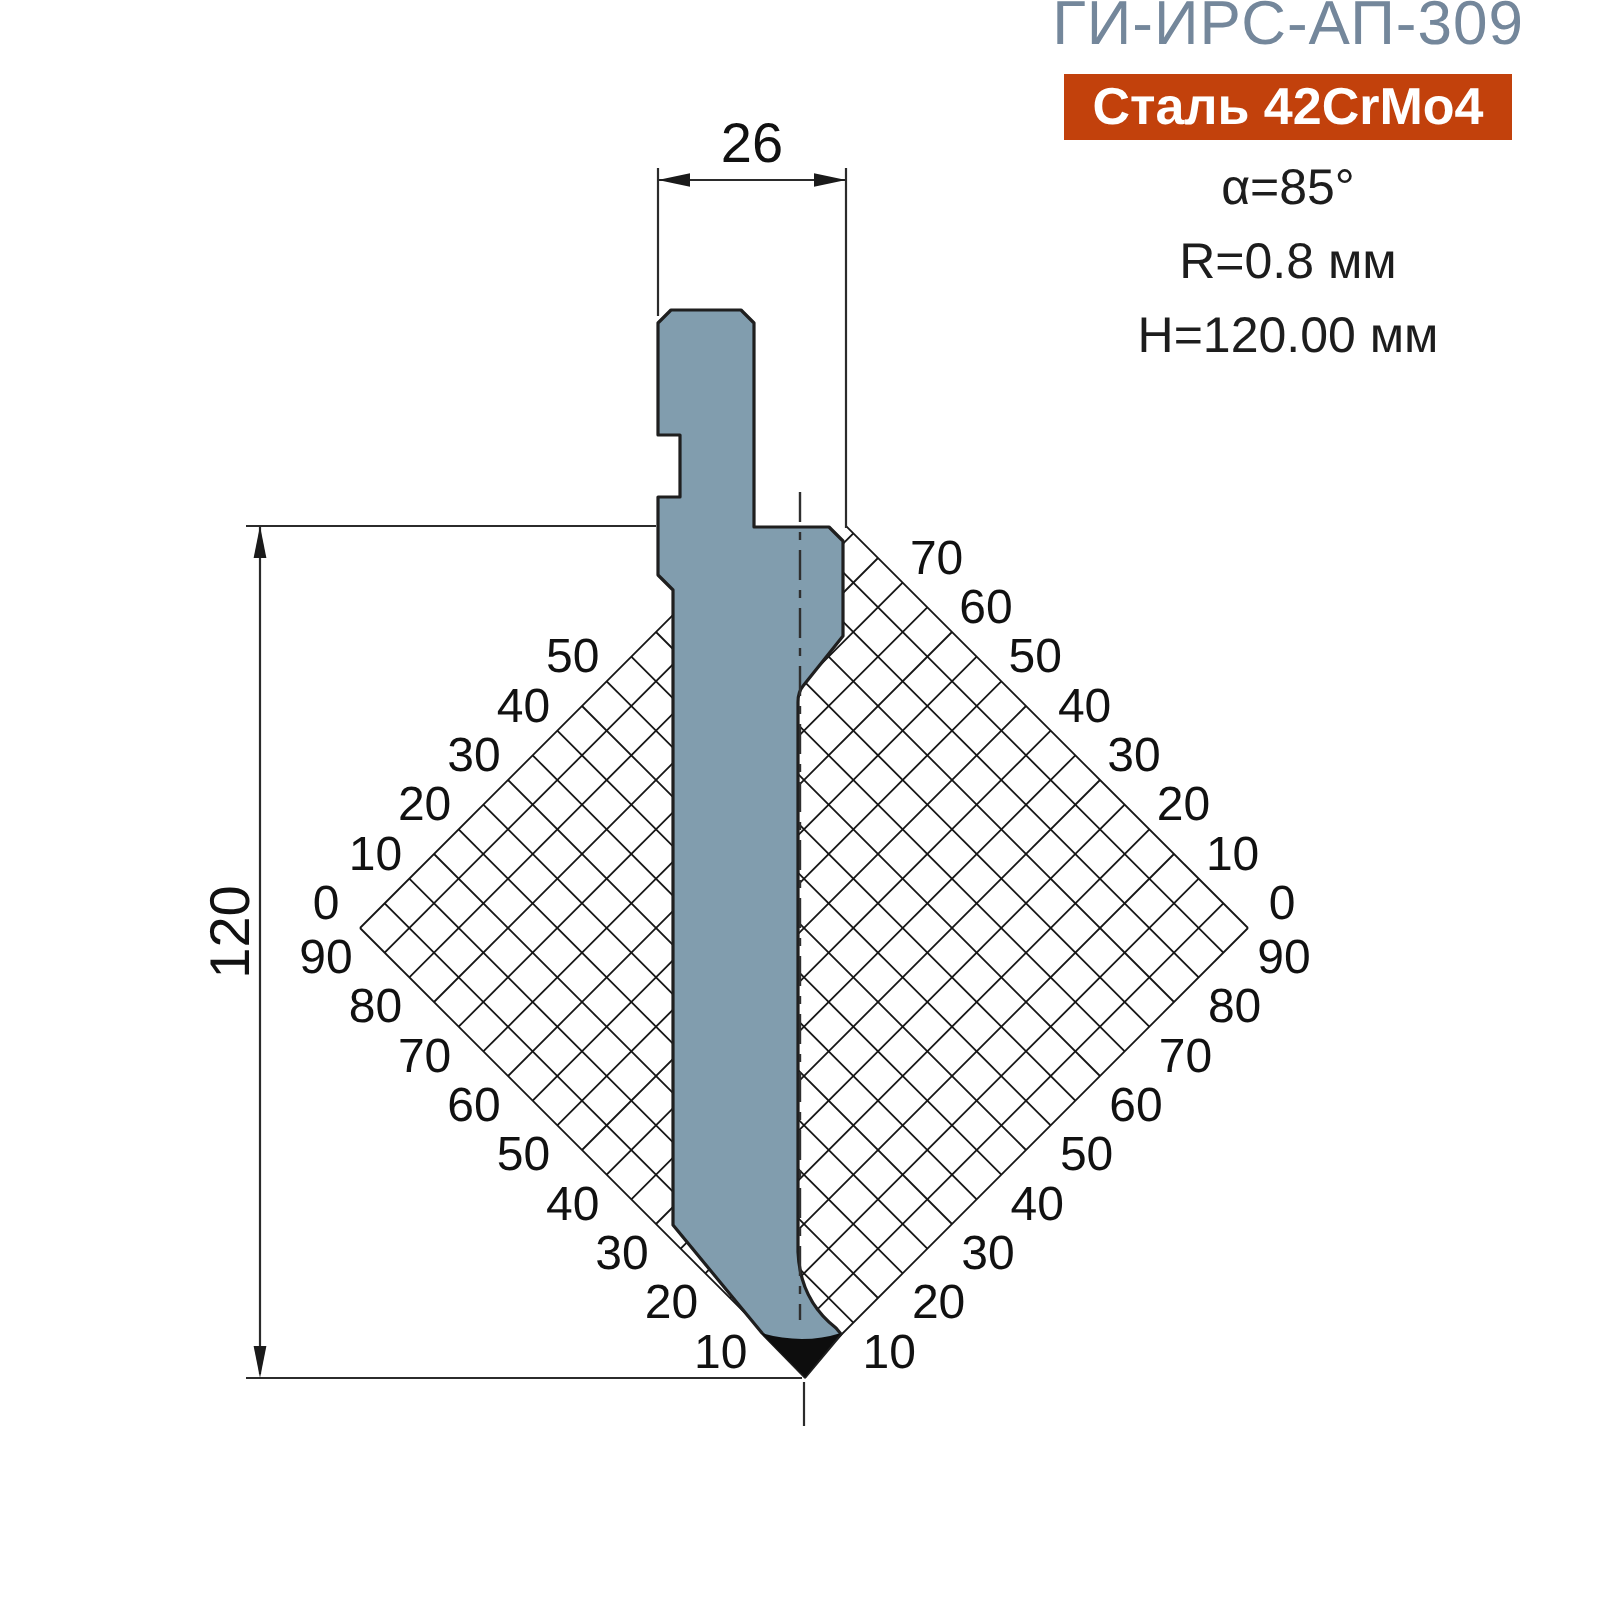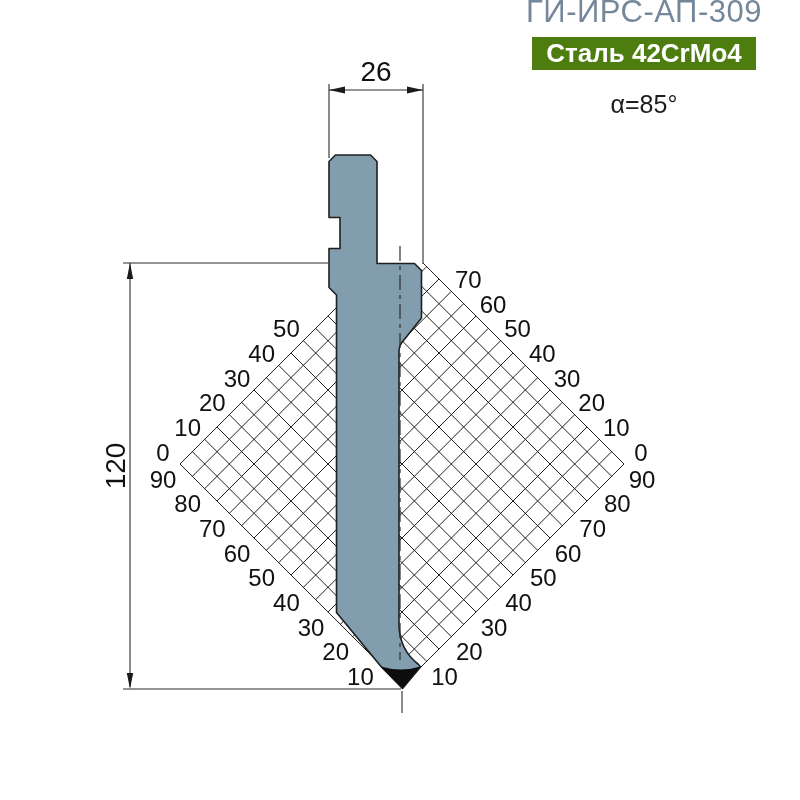--- a/index.html
+++ b/index.html
@@ -142,7 +142,7 @@
   <div class="info">
     <div class="title" id="title" style="color: rgb(116, 135, 155);">ГИ-ИРС-АП-309</div>
     <div>
-      <span class="badge" id="badge" style="background: #4d7c0f; color: rgb(255, 255, 255);">Сталь 42CrMo4</span>
+      <span class="badge" id="badge" style="background: #c2410c; color: rgb(255, 255, 255);">Сталь 42CrMo4</span>
     </div>
     <div class="specs">
       <div>α=85°</div>

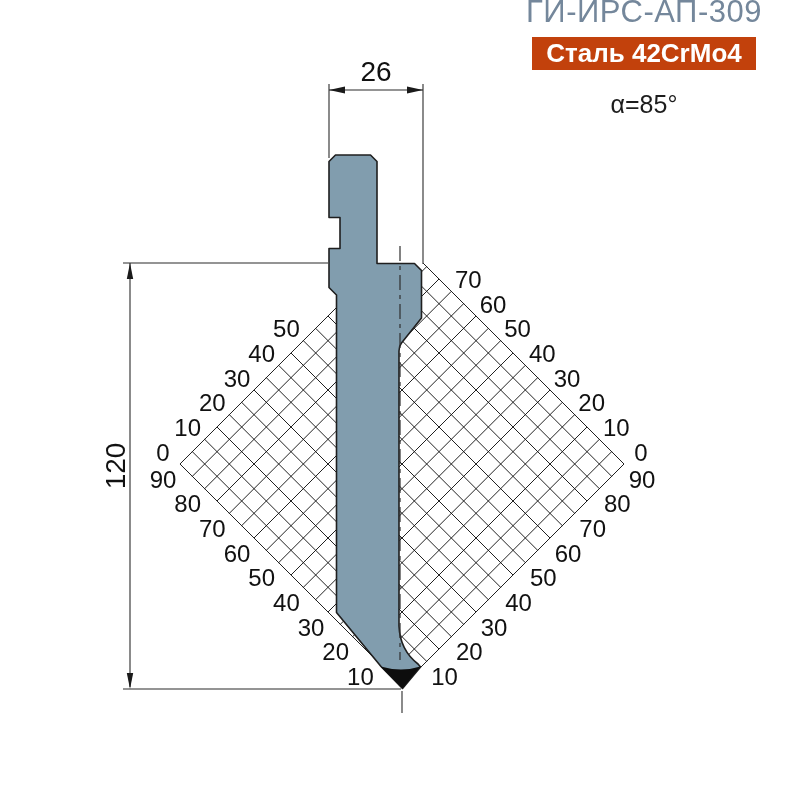--- a/index.html
+++ b/index.html
@@ -11,7 +11,7 @@
   .title{font-size:31px;line-height:32px;font-weight:400;letter-spacing:.5px;}
   .badge{display:inline-block;margin-top:9px;padding:2px 14px 3px 14px;
          font-size:26px;font-weight:700;line-height:28px;}
-  .specs{margin-top:16px;font-size:25px;line-height:37px;color:#1d1d1d;}
+  .specs{margin-top:6px;font-size:25px;line-height:37px;color:#1d1d1d;}
   .hatch-line{stroke:#161616;stroke-width:0.9;fill:none;}
   .dim{stroke:#2b2b2b;stroke-width:1.1;fill:none;}
   .arrow{fill:#1a1a1a;stroke:none;}

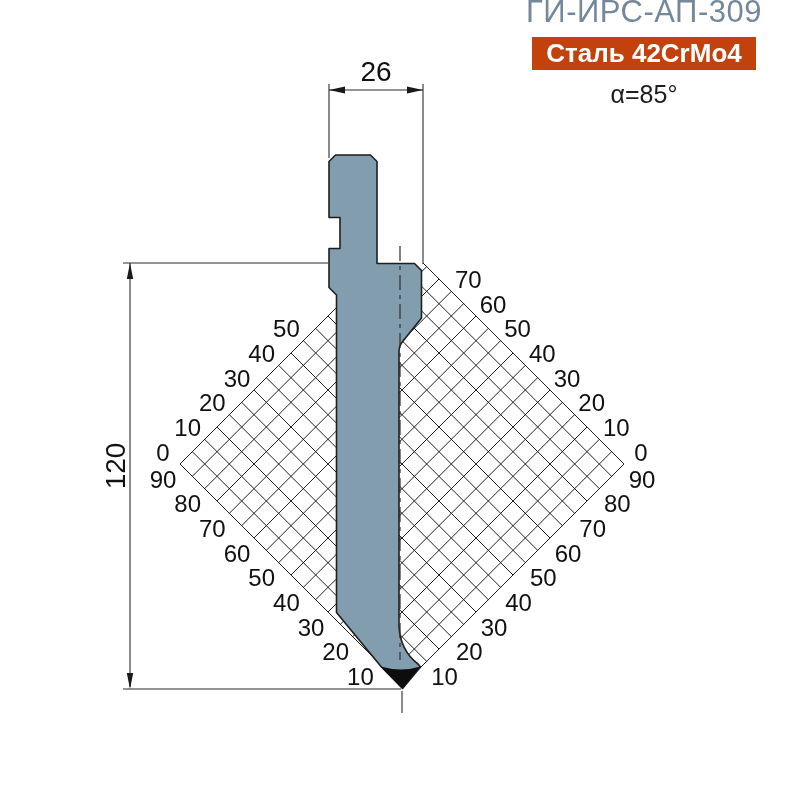--- a/index.html
+++ b/index.html
@@ -146,6 +146,7 @@
     </div>
     <div class="specs">
       <div>α=85°</div>
+      <div>R=0.8 мм</div>
     </div>
   </div>
 </div>

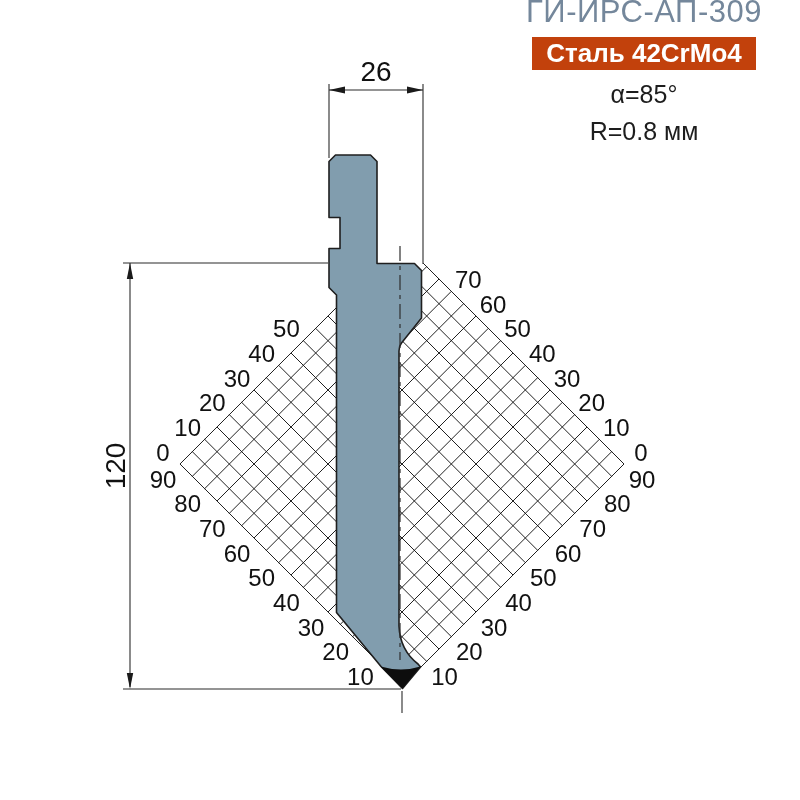--- a/index.html
+++ b/index.html
@@ -147,6 +147,7 @@
     <div class="specs">
       <div>α=85°</div>
       <div>R=0.8 мм</div>
+      <div>H=120.00 мм</div>
     </div>
   </div>
 </div>

